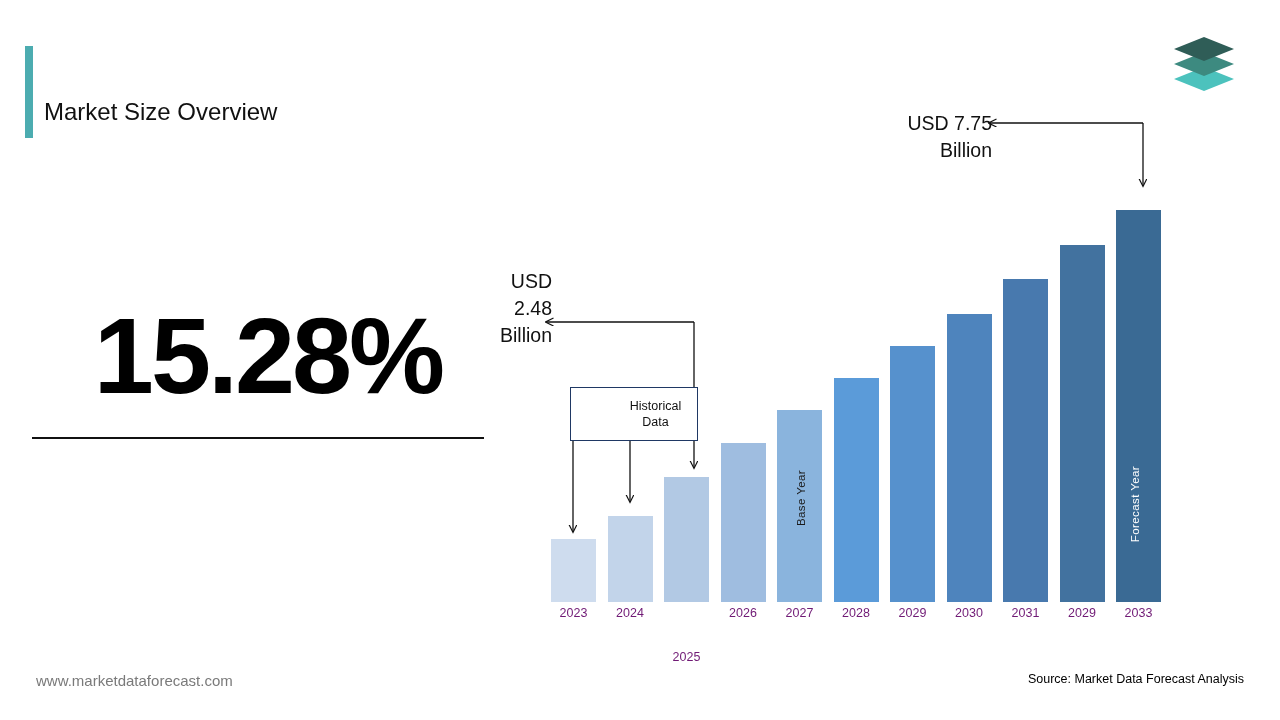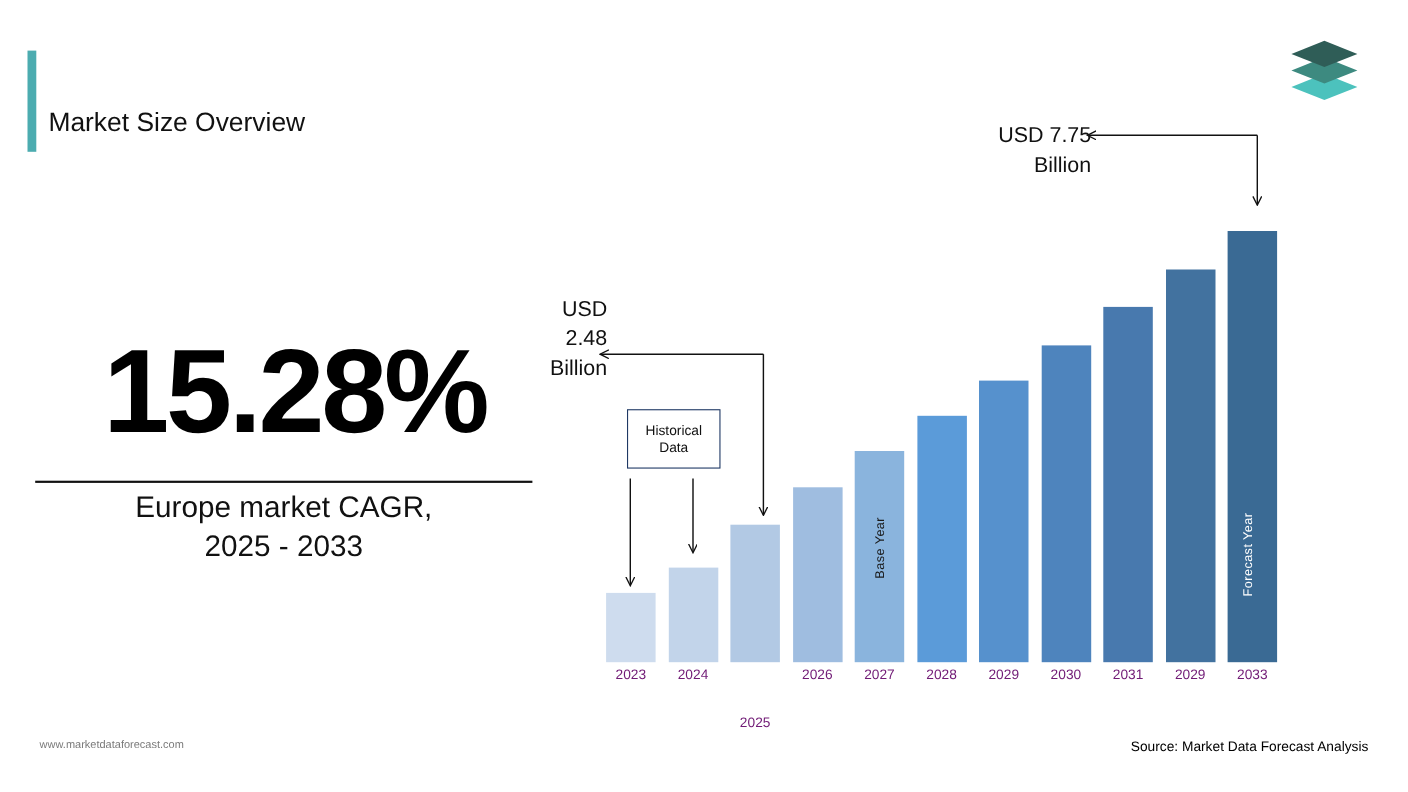--- a/index.html
+++ b/index.html
@@ -173,7 +173,7 @@
   <div class="callout" style="left:466px; top:268px; width:86px; white-space:pre-line;">USD
 2.48
 Billion</div>
-  <div class="hist-box" style="left:570px; top:372px; width:83px; height:52px; white-space:pre-line;">Historical
+  <div class="hist-box" style="left:570px; top:387px; width:83px; height:52px; white-space:pre-line;padding-left:43px;">Historical
 Data</div>
 
   <div class="footer-left">www.marketdataforecast.com</div>

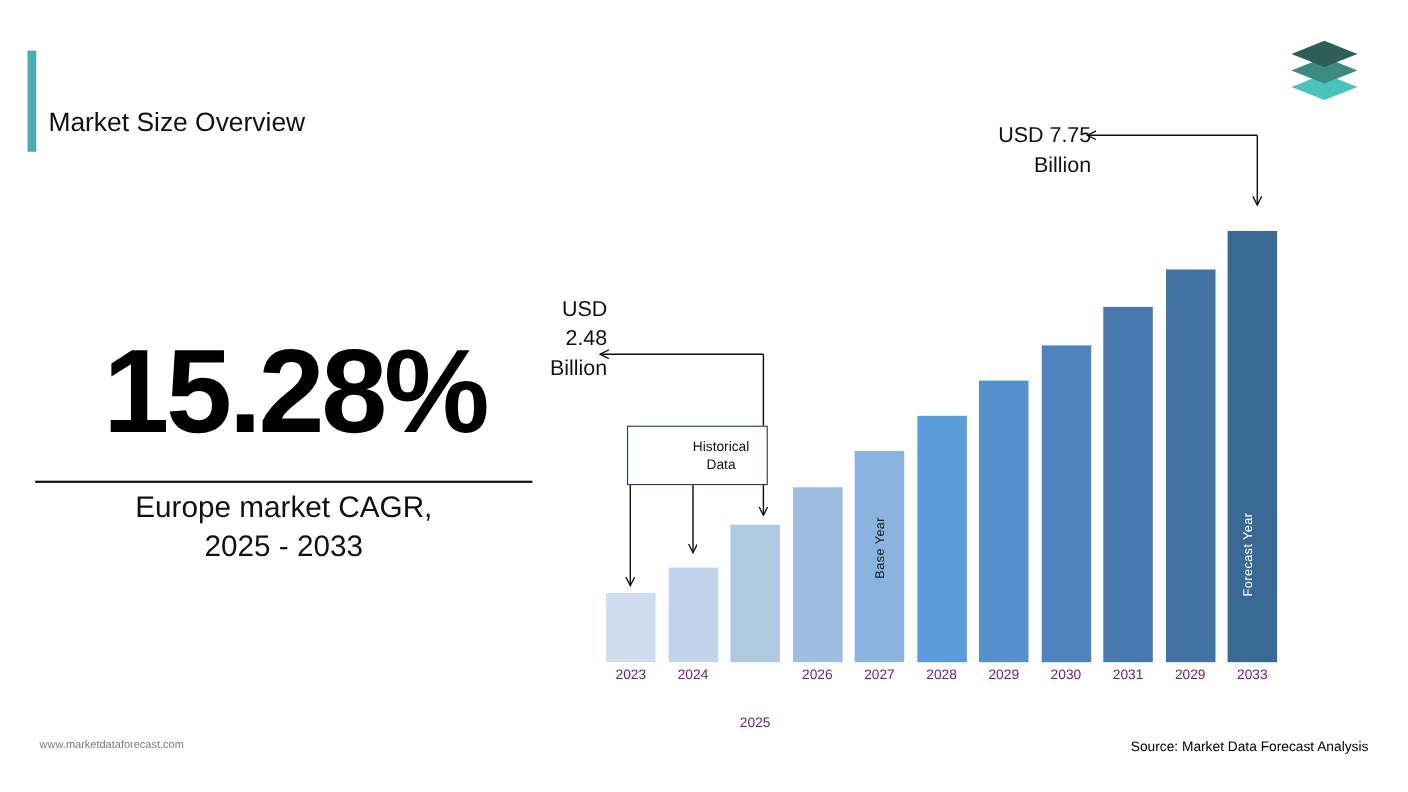--- a/index.html
+++ b/index.html
@@ -116,8 +116,6 @@
 
   <div class="cagr-value">15.28%</div>
   <div class="cagr-rule"></div>
-  <div class="cagr-caption" style="white-space:pre-line;">Europe market CAGR,
-2025 - 2033</div>
 
   <div class="chart-area">
     <div id="bars">

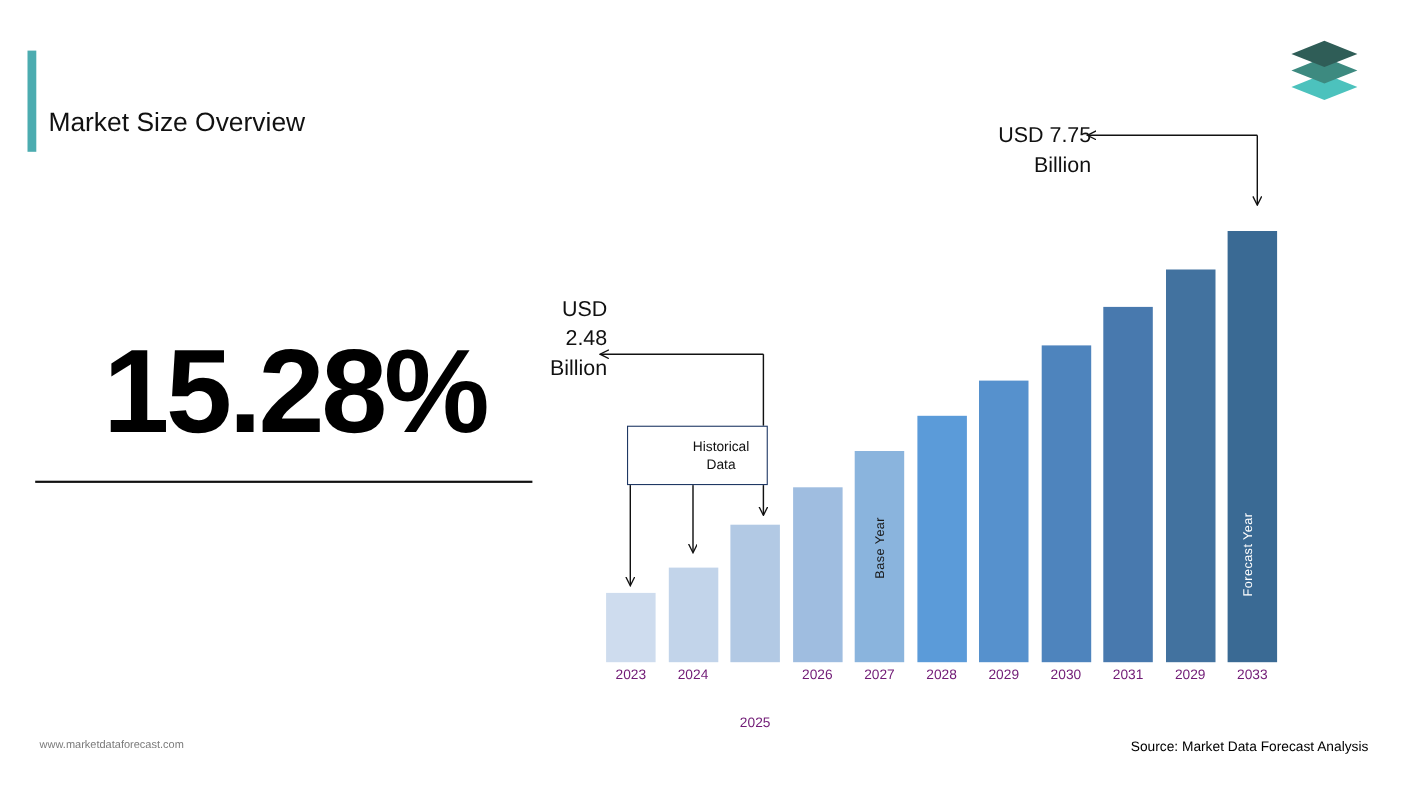--- a/index.html
+++ b/index.html
@@ -91,7 +91,7 @@
   
   .footer-left{
     position:absolute; left:36px; top:672px;
-    font-size:10px; color:#7a7a7a;
+    font-size:15px; color:#7a7a7a;
   }
   .footer-right{
     position:absolute; right:36px; top:672px;

